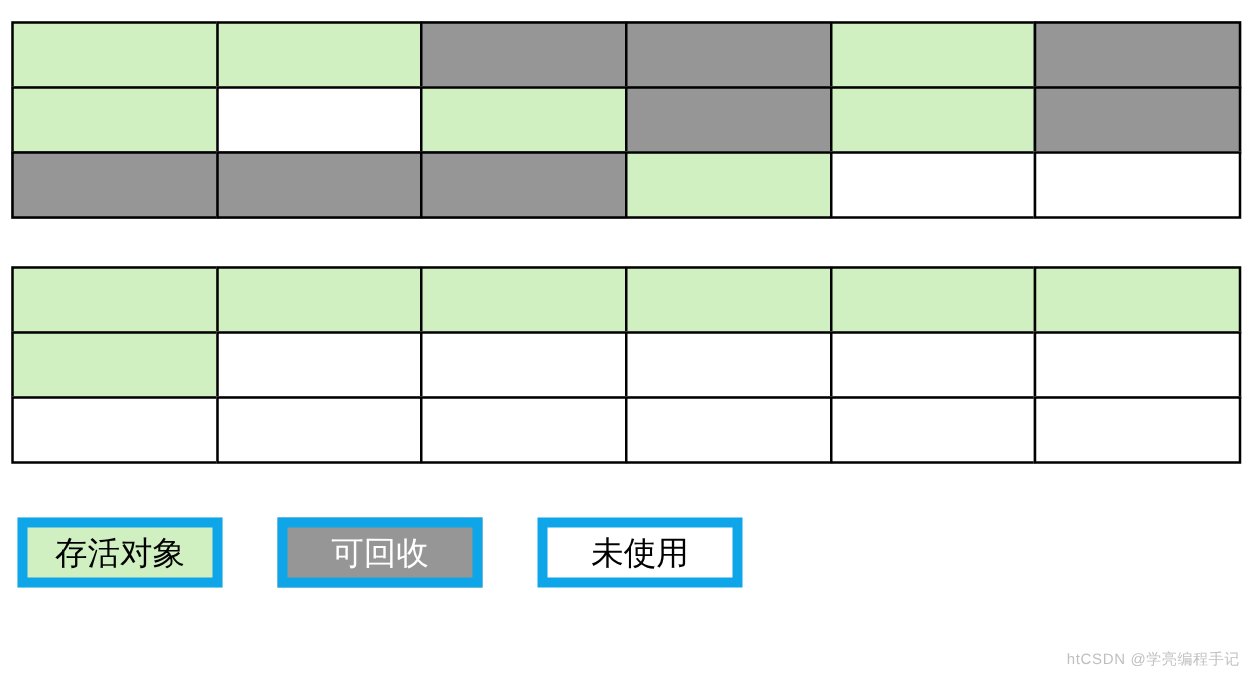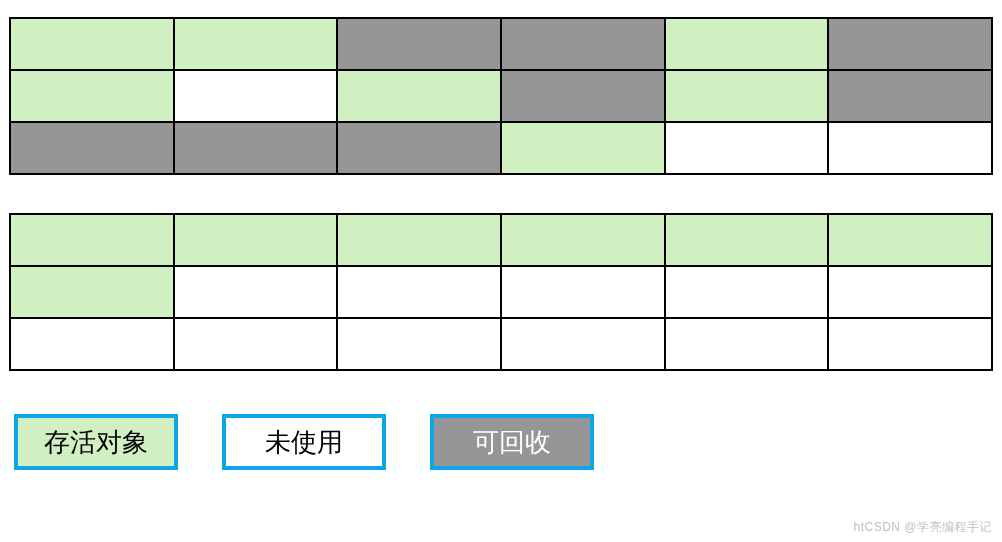--- a/index.html
+++ b/index.html
@@ -35,7 +35,7 @@
       display: flex;
       align-items: center;
       justify-content: center;
-      border: 4px solid #0ea5e9;
+      border: 8px solid #0ea5e9;
       height: 56px;
       width: 164px;
       font-size: 26px;

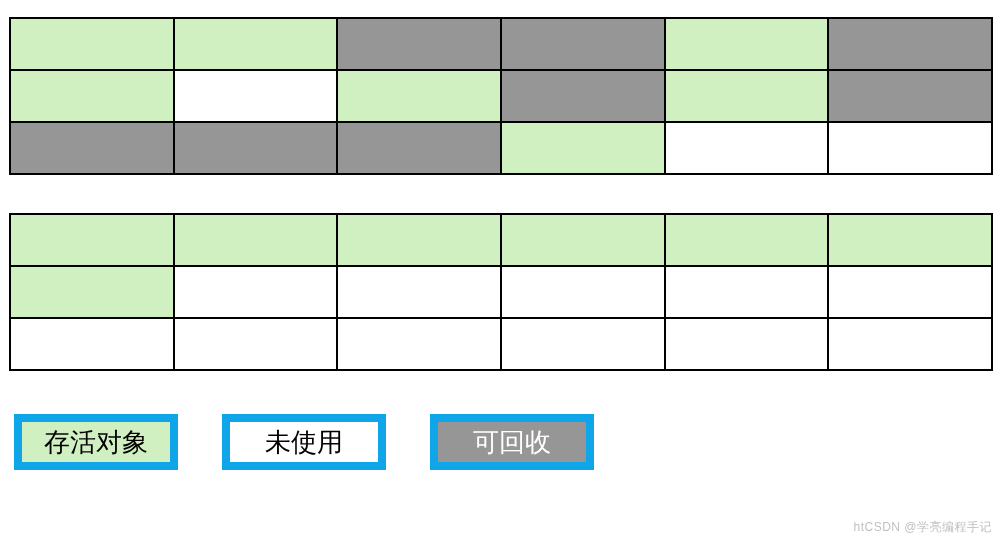--- a/index.html
+++ b/index.html
@@ -100,11 +100,11 @@
   <div class="legend-item alive">
     <span>存活对象</span>
   </div>
+  <div class="legend-item recyclable">
+    <span>可回收</span>
+  </div>
   <div class="legend-item unused">
     <span>未使用</span>
-  </div>
-  <div class="legend-item recyclable">
-    <span>可回收</span>
   </div>
 </div>
 

